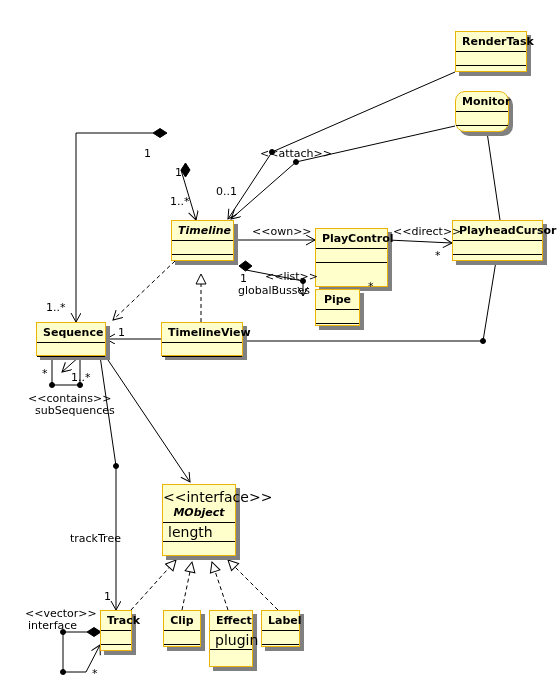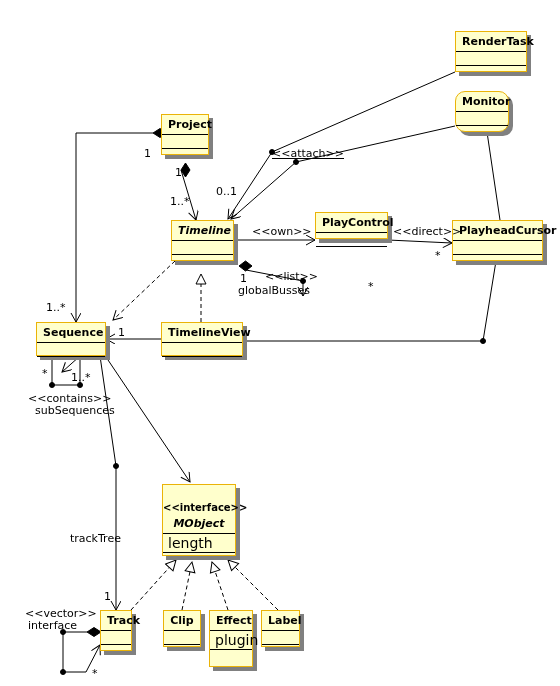--- a/index.html
+++ b/index.html
@@ -111,11 +111,6 @@
     <div class="sec attrs empty"></div>
   </div>
 
-  <div class="uml-class" style="left: 161px; top: 114px; width: 48px; height: 41px;">
-    <div class="sec name">Project</div>
-    <div class="sec attrs empty"></div>
-    <div class="sec attrs empty"></div>
-  </div>
 
   <div class="uml-class abstract" style="left: 171px; top: 220px; width: 63px; height: 41px;">
     <div class="sec name">Timeline</div>

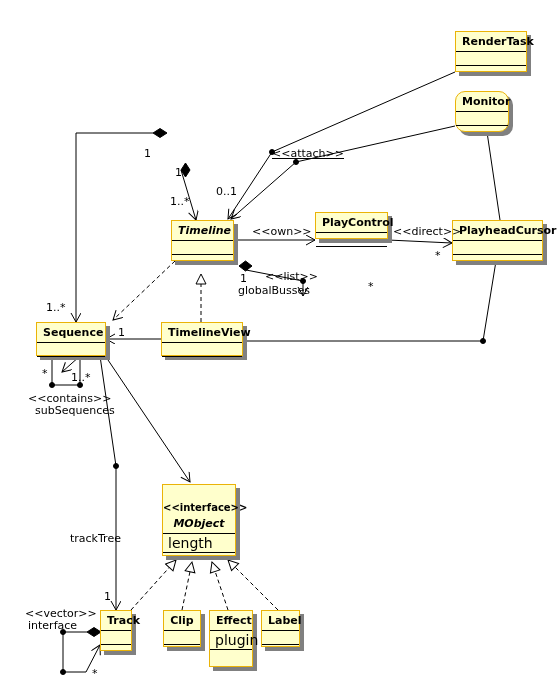--- a/index.html
+++ b/index.html
@@ -176,7 +176,7 @@
     <div class="sec attrs empty"></div>
   </div>
 
-  <div class="edge-label" style="left: 272px; top: 148px; text-decoration: underline;">&lt;&lt;attach&gt;&gt;</div>
+  <div class="edge-label" style="left: 260px; top: 148px;">&lt;&lt;attach&gt;&gt;</div>
   <div class="edge-label" style="left: 252px; top: 226px;">&lt;&lt;own&gt;&gt;</div>
   <div class="edge-label" style="left: 393px; top: 226px;">&lt;&lt;direct&gt;&gt;</div>
   <div class="edge-label" style="left: 265px; top: 271px;">&lt;&lt;list&gt;&gt;</div>

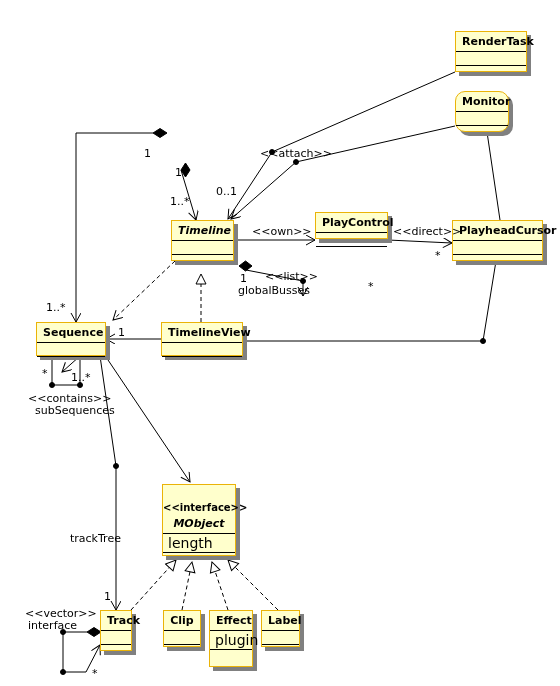--- a/index.html
+++ b/index.html
@@ -118,7 +118,7 @@
     <div class="sec attrs empty"></div>
   </div>
 
-  <div class="uml-class" style="left: 315px; top: 212px; width: 73px; height: 27px;">
+  <div class="uml-class" style="left: 315px; top: 228px; width: 73px; height: 59px;">
     <div class="sec name">PlayControl</div>
     <div class="sec attrs empty"></div>
     <div class="sec attrs empty"></div>

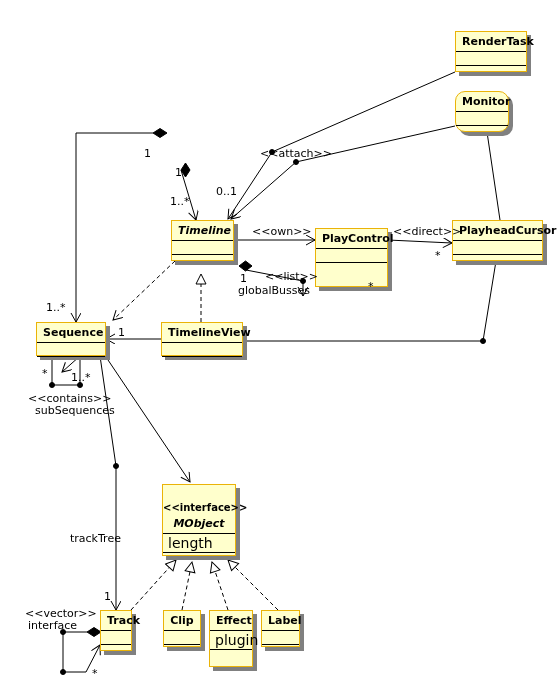--- a/index.html
+++ b/index.html
@@ -130,6 +130,11 @@
     <div class="sec attrs empty"></div>
   </div>
 
+  <div class="uml-class" style="left: 315px; top: 289px; width: 45px; height: 37px;">
+    <div class="sec name">Pipe</div>
+    <div class="sec attrs empty"></div>
+    <div class="sec attrs empty"></div>
+  </div>
 
   <div class="uml-class" style="left: 36px; top: 322px; width: 70px; height: 34px;">
     <div class="sec name">Sequence</div>

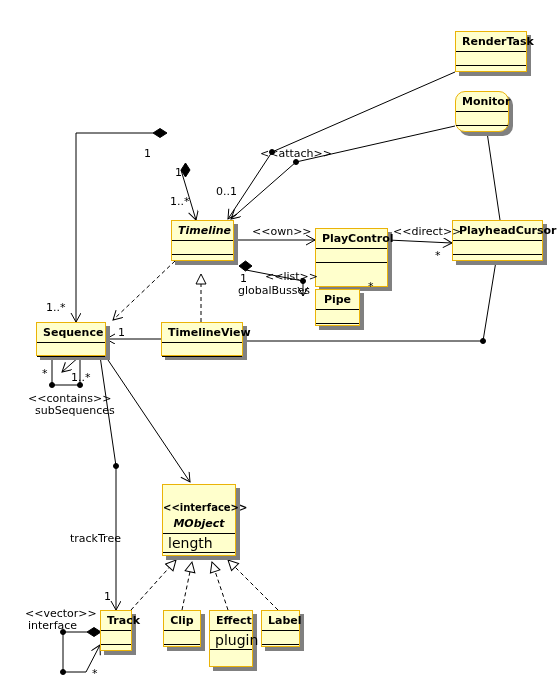--- a/index.html
+++ b/index.html
@@ -14,8 +14,8 @@
   .uml-class .name{font-weight:bold;font-size:11px;color:#000;text-align:center;
                    padding:3px 6px 3px 6px;line-height:13px;white-space:nowrap;}
   .uml-class.abstract .name{font-style:italic;}
-  .uml-class .stereo{font-size:10px;font-weight:bold;font-style:normal;text-align:center;
-                     line-height:12px;padding-top:17px;}
+  .uml-class .stereo{font-size:14px;font-weight:normal;font-style:normal;text-align:center;
+                     line-height:12px;padding-top:6px;}
   .uml-class .attrs{font-size:14px;color:#000;padding:2px 5px;line-height:14px;min-height:14px;
                     white-space:nowrap;}
   .uml-class .empty{height:11px;}

